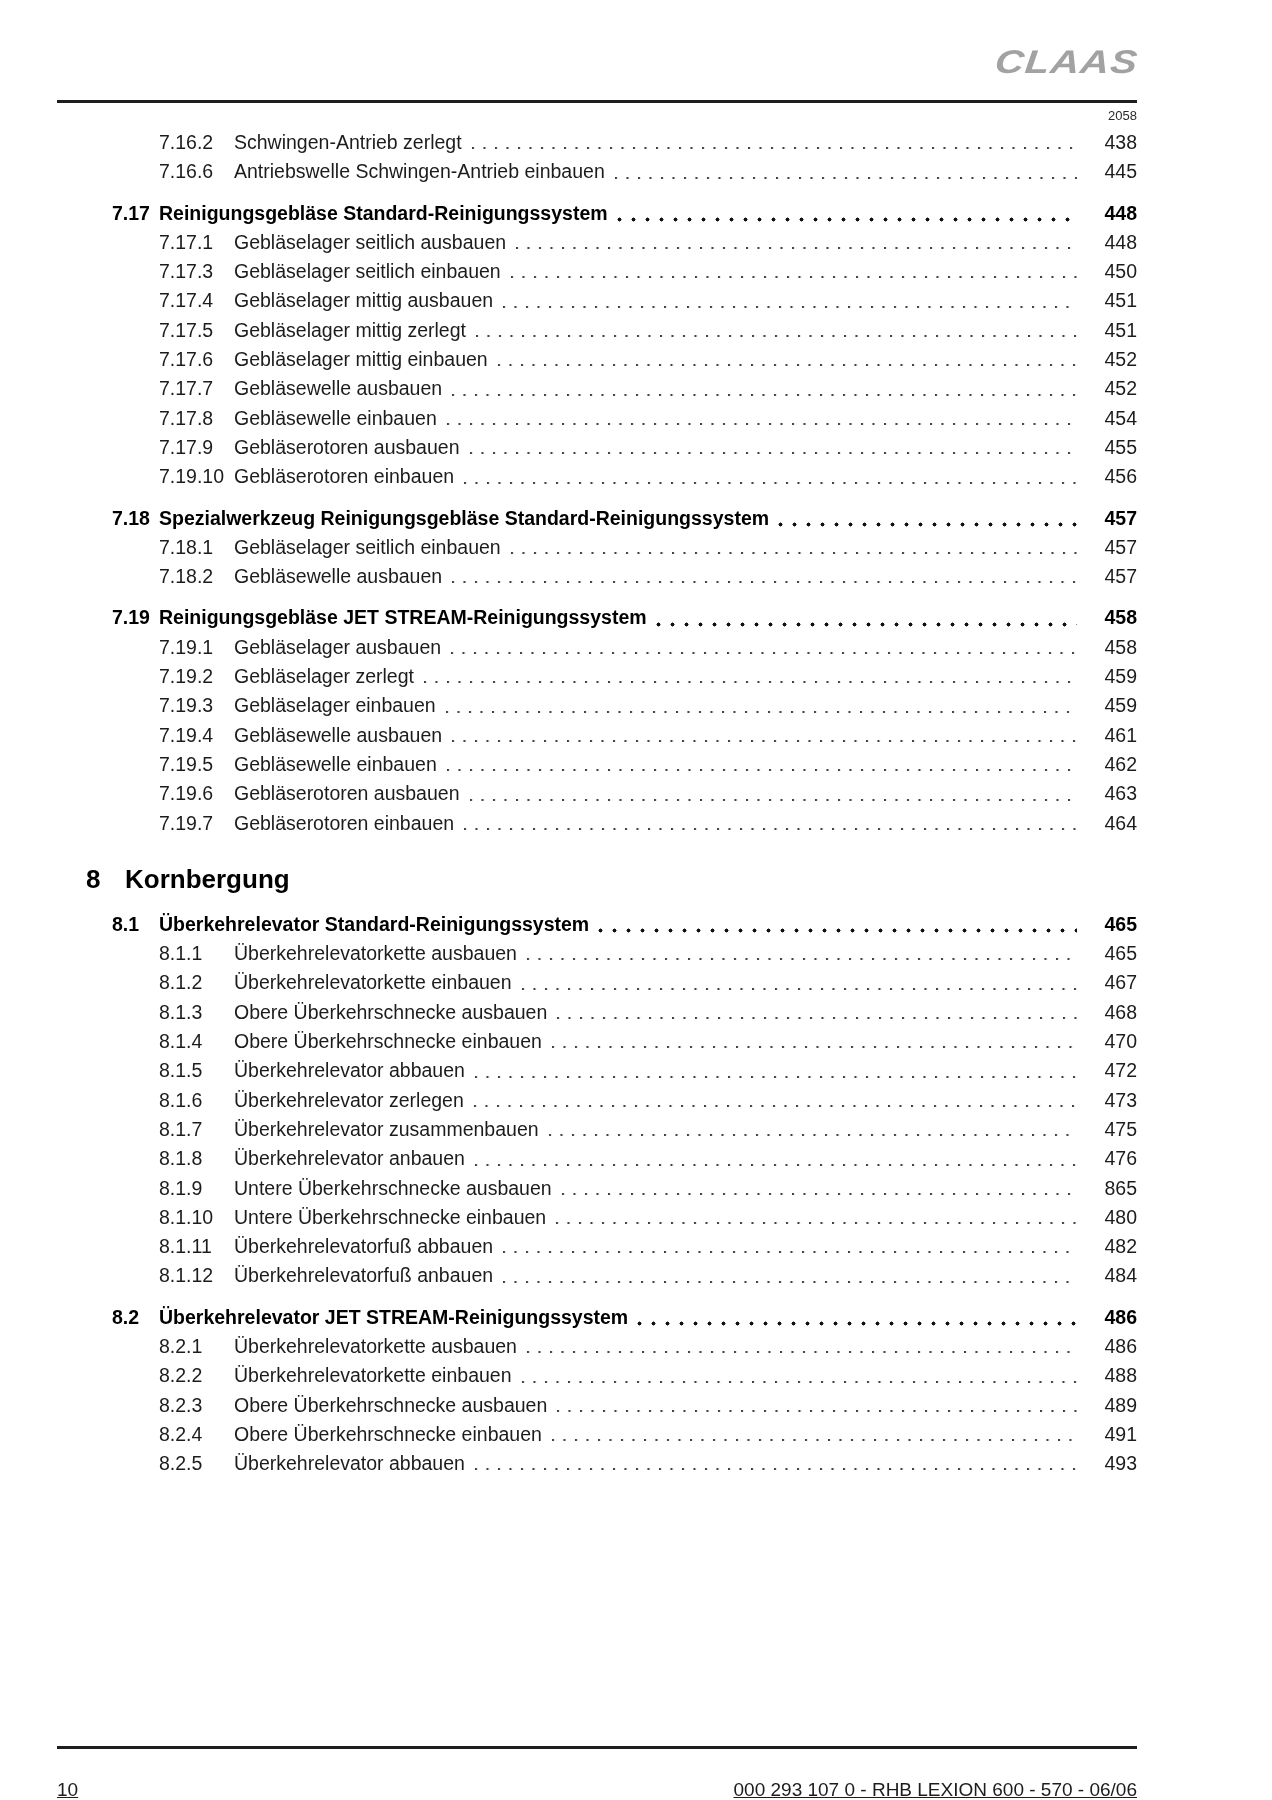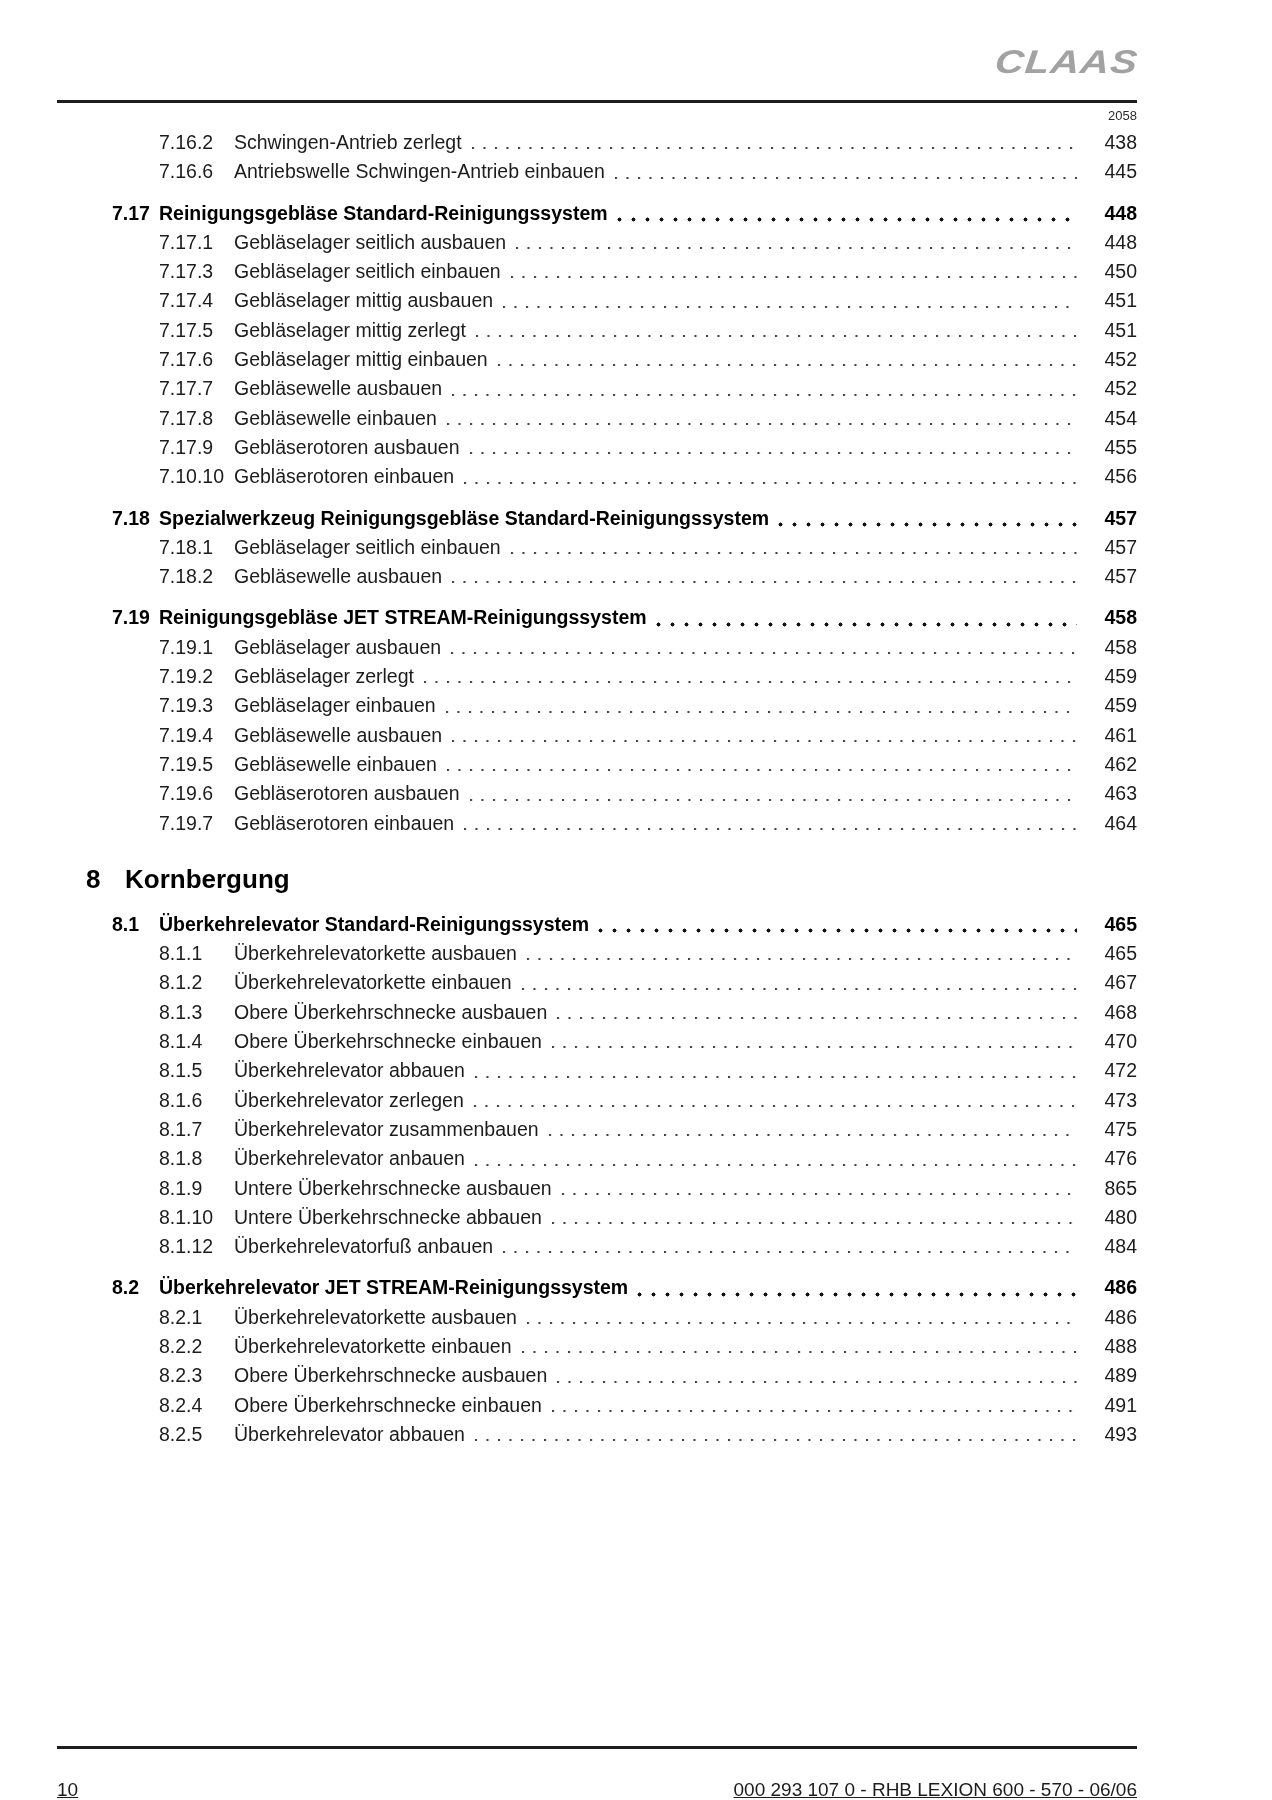--- a/index.html
+++ b/index.html
@@ -185,7 +185,7 @@
         <span class="pagenum">455</span>
       </div>
       <div class="row sub">
-        <span class="num">7.10.10</span>
+        <span class="num">7.19.10</span>
         <span class="title">Gebläserotoren einbauen</span>
         <span class="leader"></span>
         <span class="pagenum">456</span>

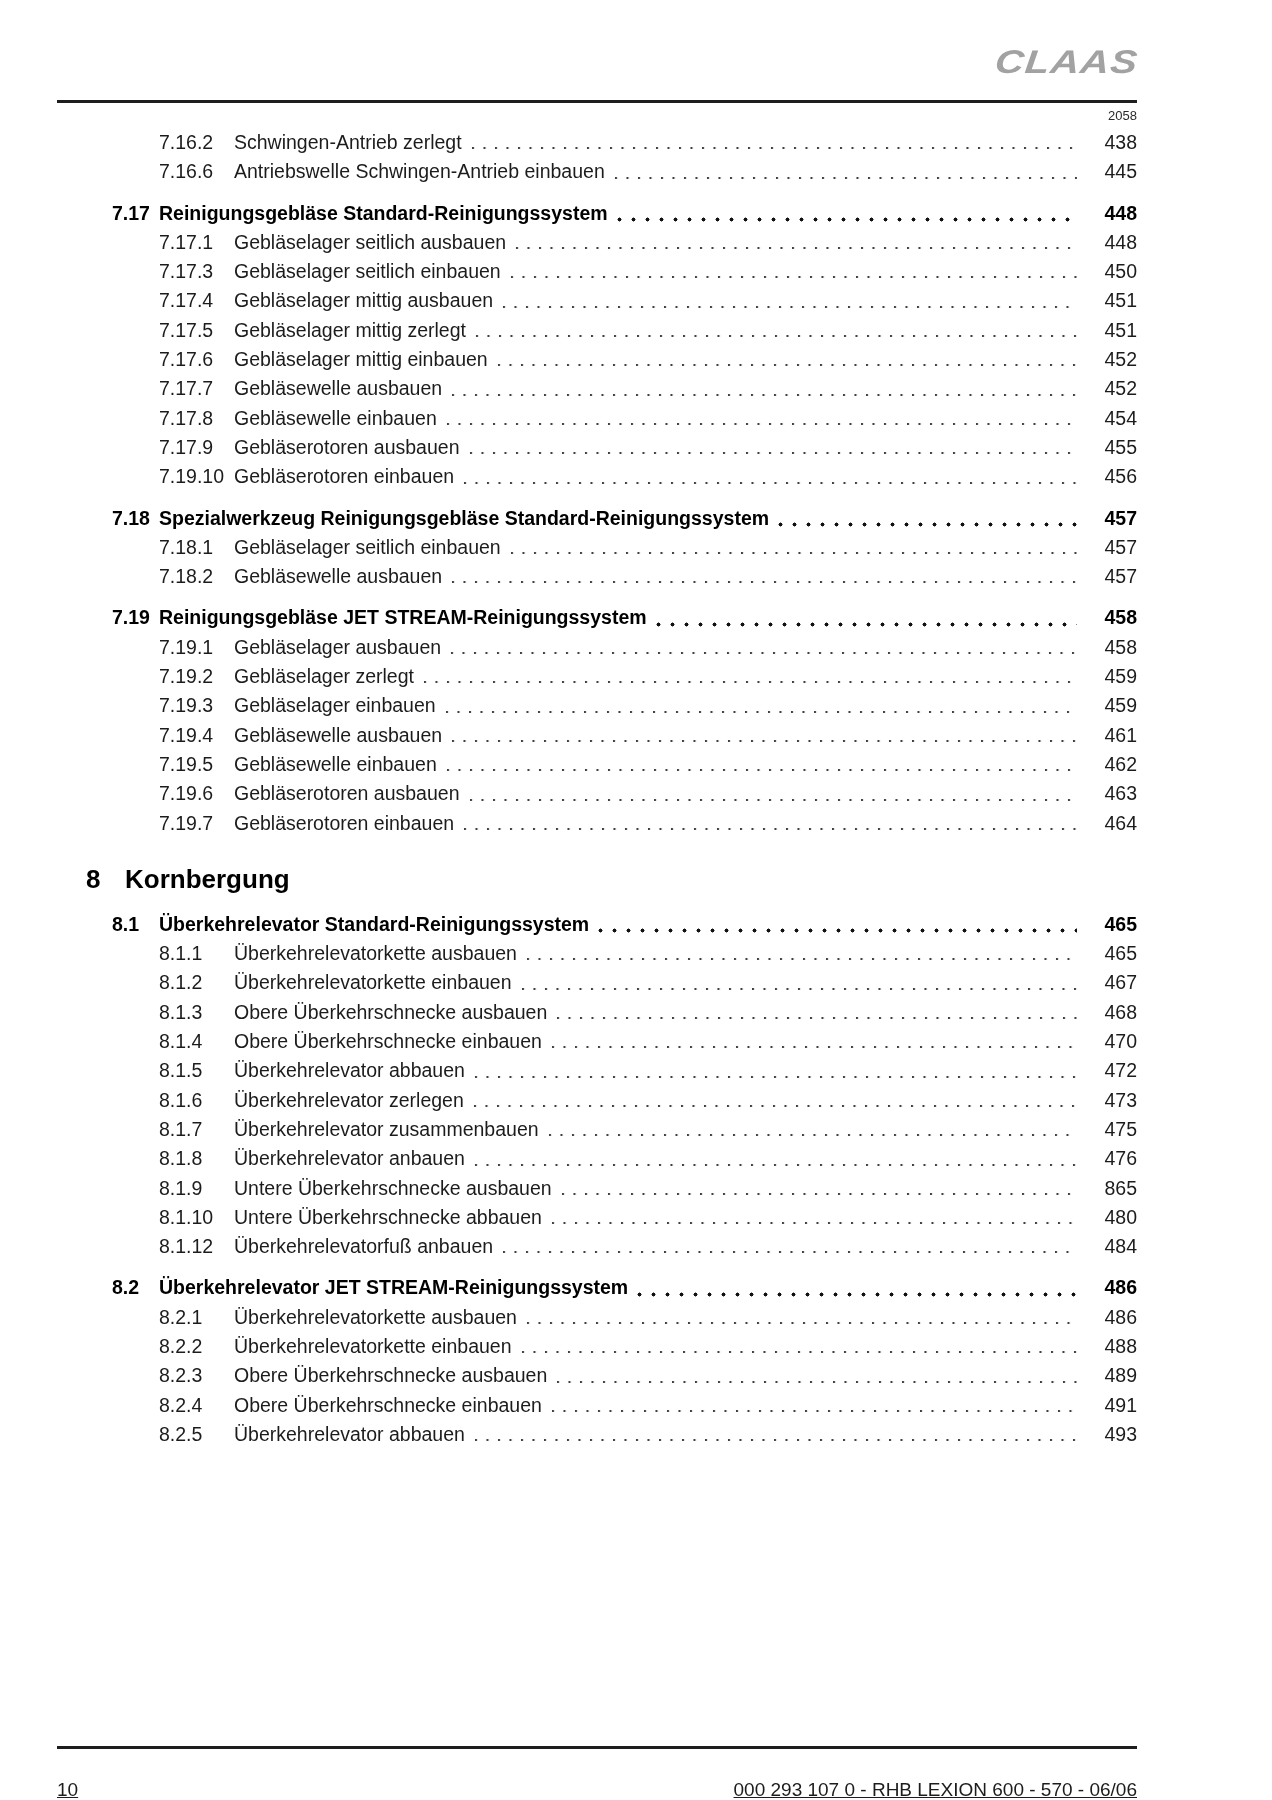--- a/index.html
+++ b/index.html
@@ -322,7 +322,7 @@
       </div>
       <div class="row sub">
         <span class="num">8.1.10</span>
-        <span class="title">Untere Überkehrschnecke abbauen</span>
+        <span class="title">Untere Überkehrschnecke einbauen</span>
         <span class="leader"></span>
         <span class="pagenum">480</span>
       </div>

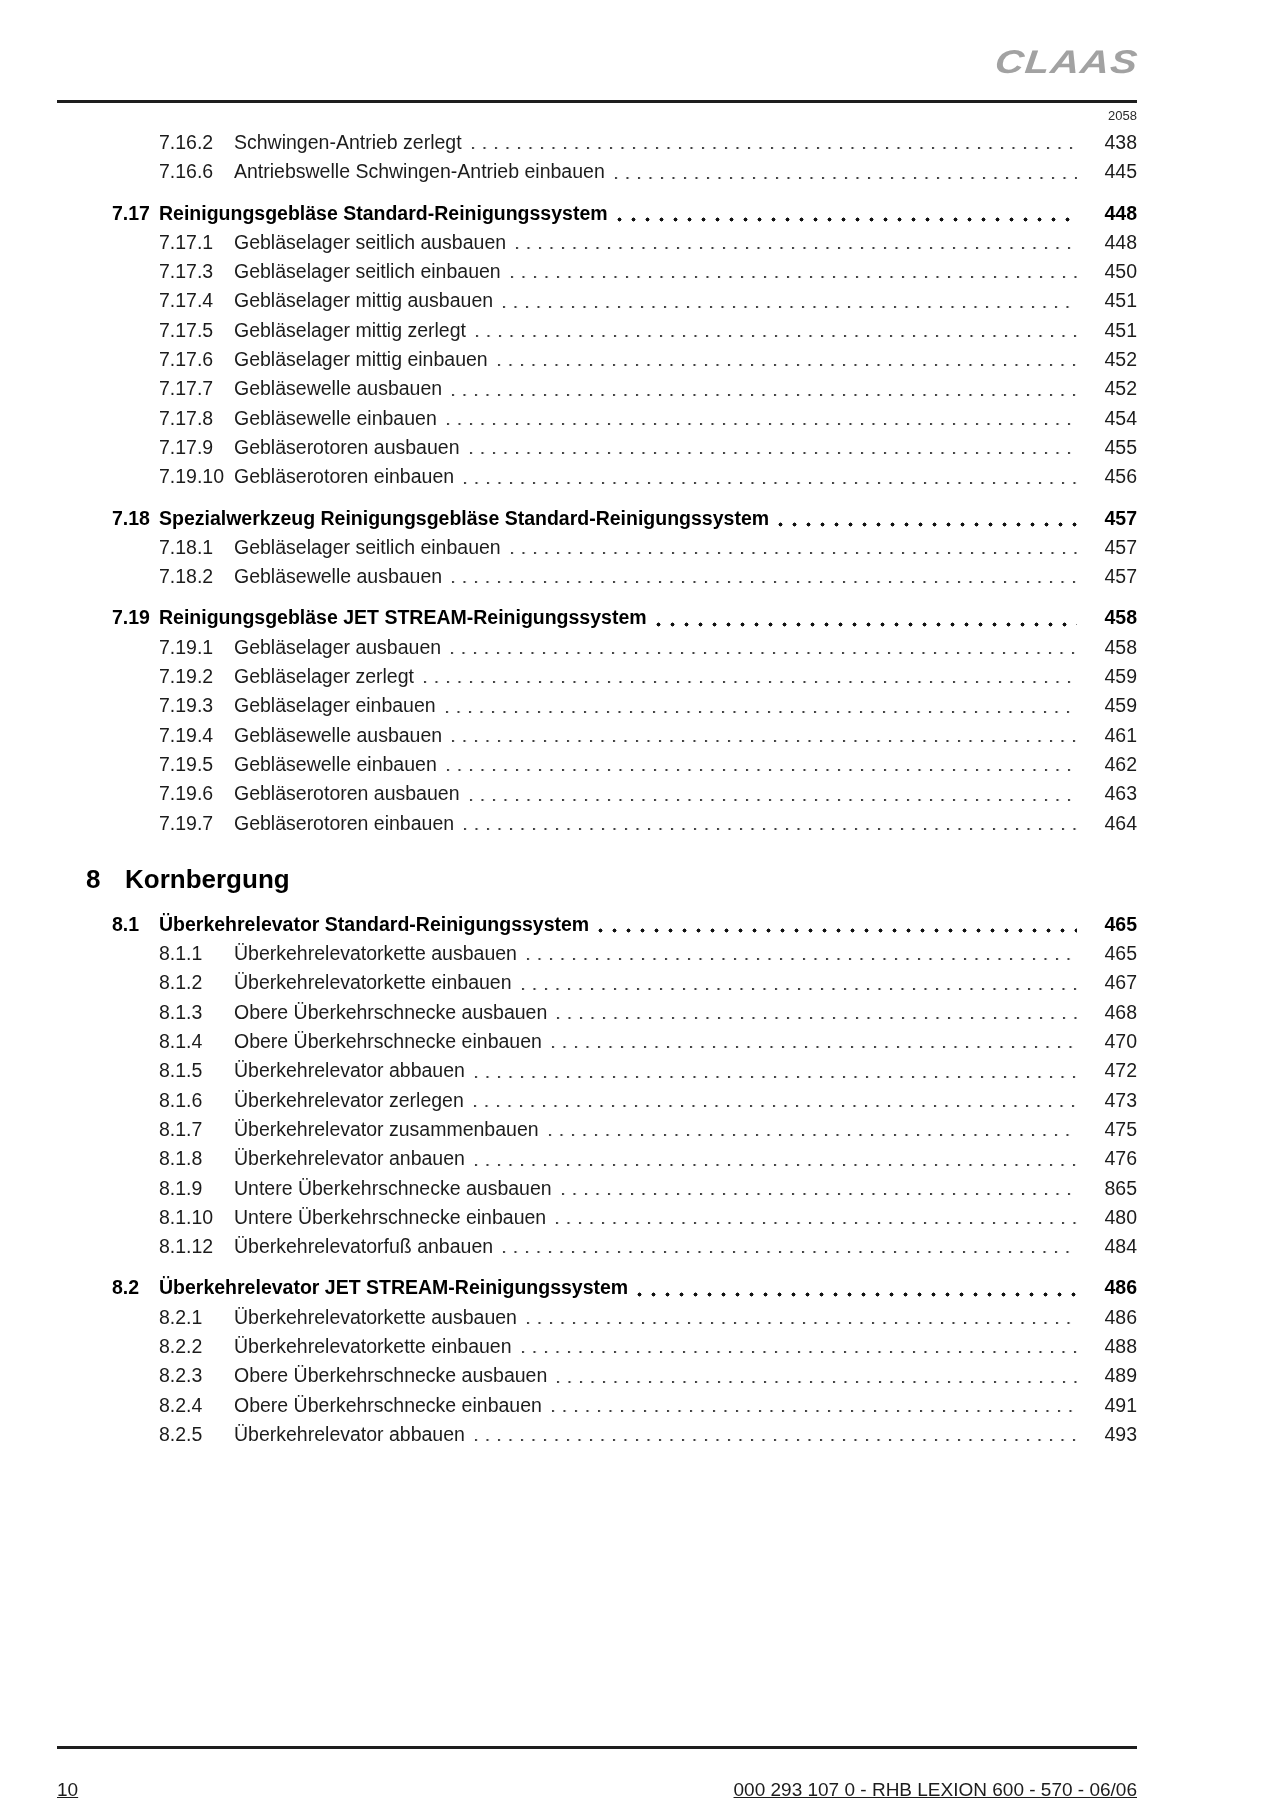--- a/index.html
+++ b/index.html
@@ -327,6 +327,12 @@
         <span class="pagenum">480</span>
       </div>
       <div class="row sub">
+        <span class="num">8.1.11</span>
+        <span class="title">Überkehrelevatorfuß abbauen</span>
+        <span class="leader"></span>
+        <span class="pagenum">482</span>
+      </div>
+      <div class="row sub">
         <span class="num">8.1.12</span>
         <span class="title">Überkehrelevatorfuß anbauen</span>
         <span class="leader"></span>

